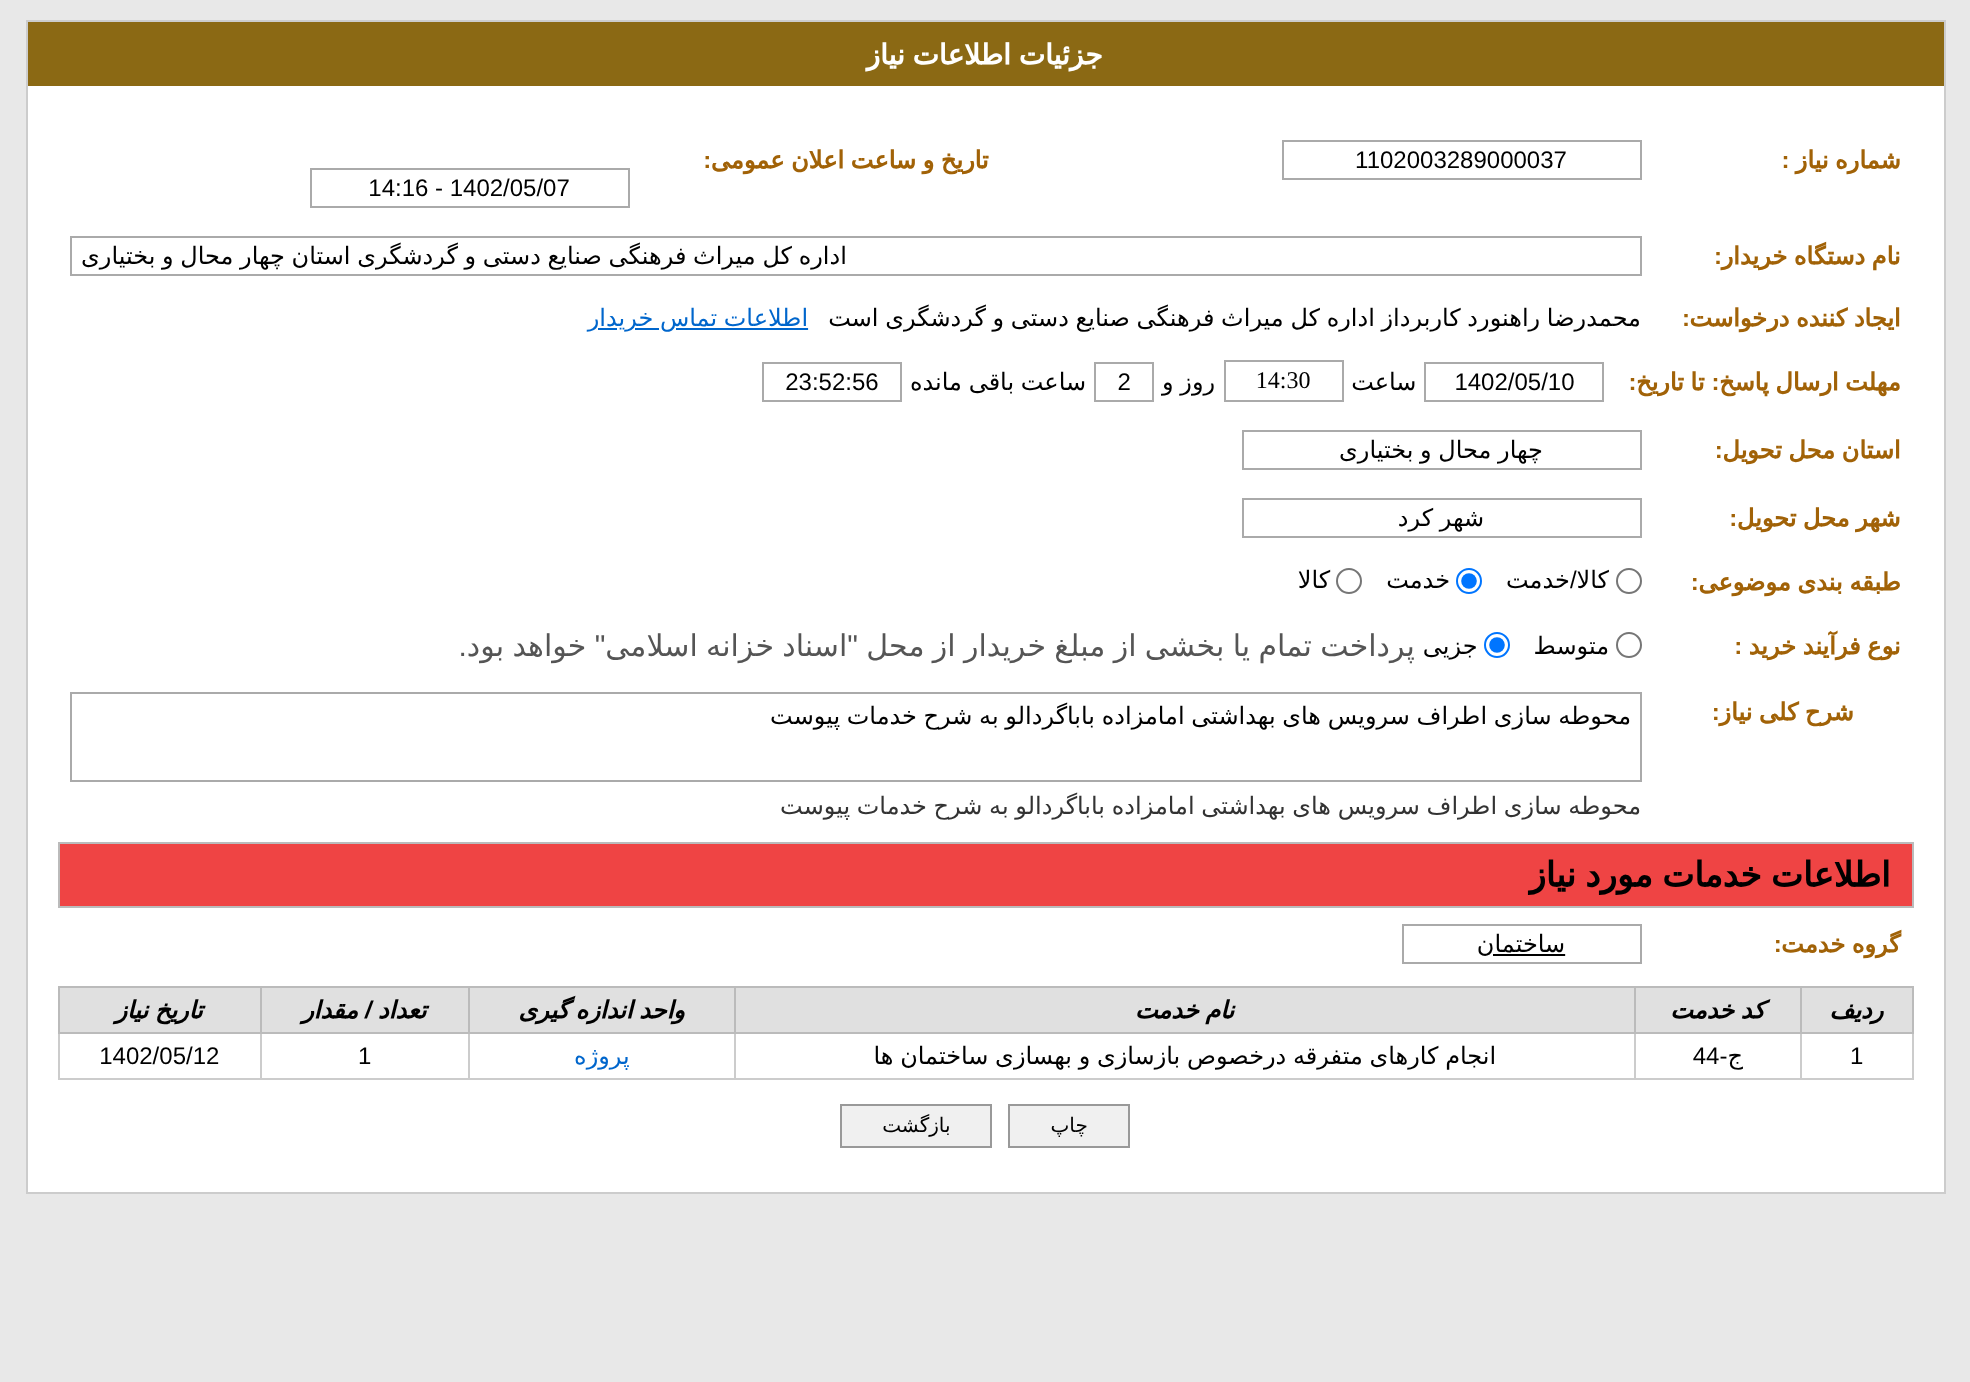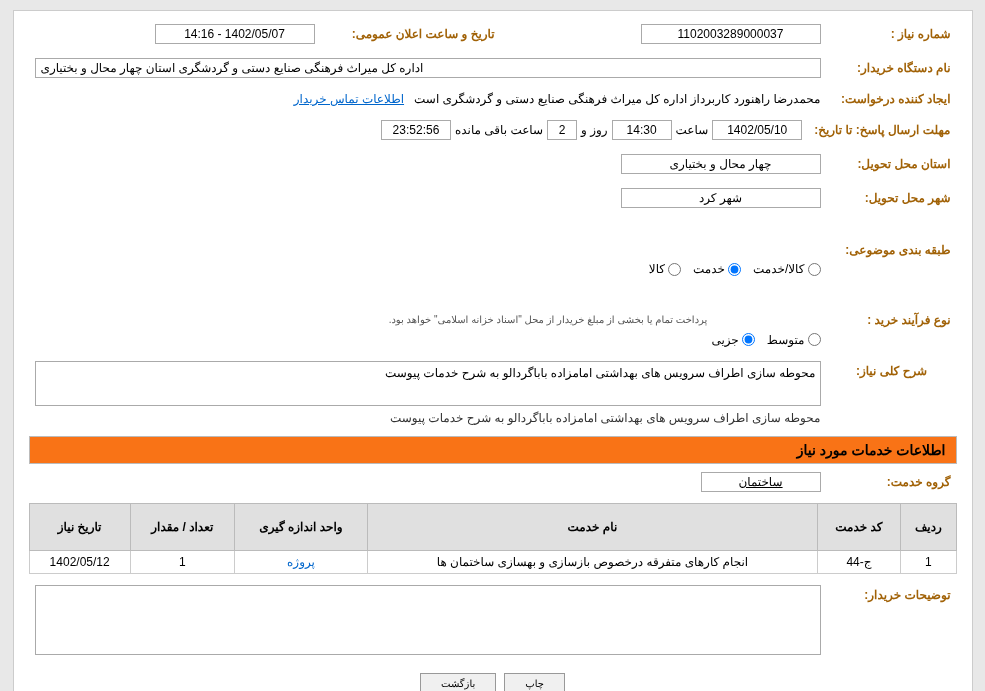--- a/index.html
+++ b/index.html
@@ -151,6 +151,9 @@
 
 <div class="main-container">
 
+  <div class="page-header">
+    <span>جزئیات اطلاعات نیاز</span>
+  </div>
 
   <div class="content-area">
 

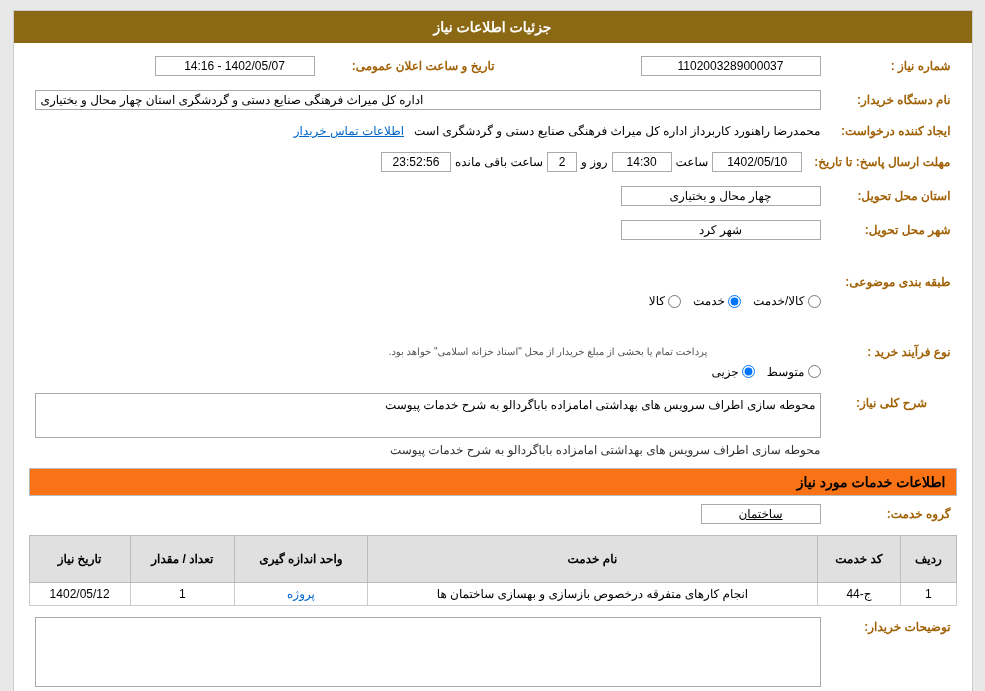--- a/index.html
+++ b/index.html
@@ -168,7 +168,7 @@
         </td>
         <td class="label-cell" width="180">تاریخ و ساعت اعلان عمومی:</td>
         <td class="value-cell">
-          <div class="input-box" style="min-width:160px;">
+          <div class="input-box" style="min-width:160px;margin-top:28px;">
             <span>1402/05/07 - 14:16</span>
           </div>
         </td>

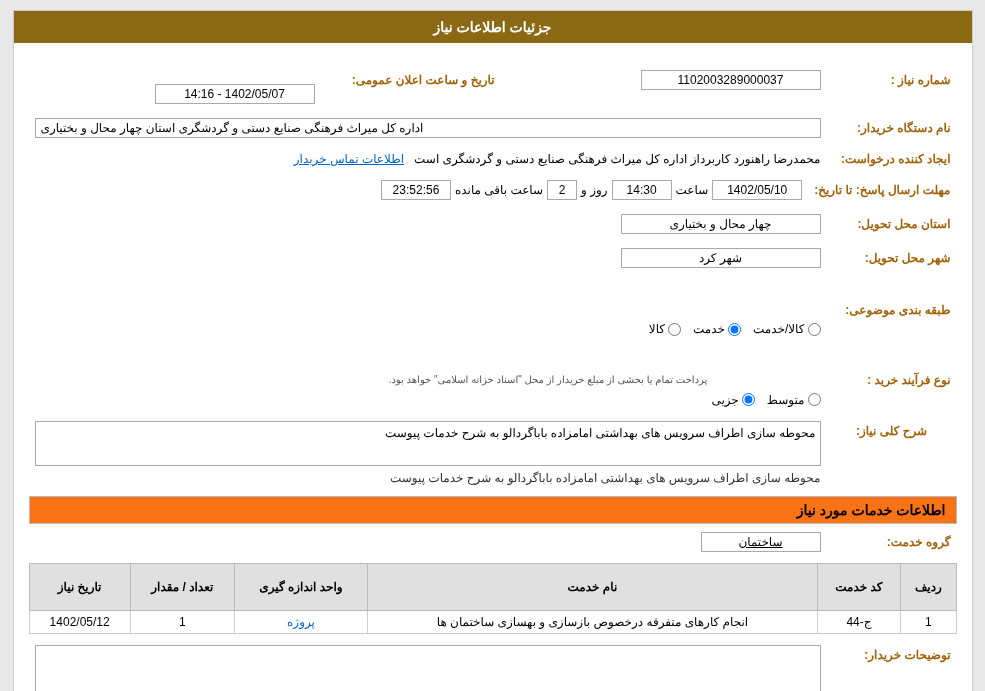--- a/index.html
+++ b/index.html
@@ -212,7 +212,7 @@
               <span>1402/05/10</span>
             </div>
             <span>ساعت</span>
-            <div class="input-box" style="min-width:60px;">
+            <div class="input-box" style="min-width:60px;font-family:Liberation Serif, serif;">
               <span>14:30</span>
             </div>
             <span>روز و</span>

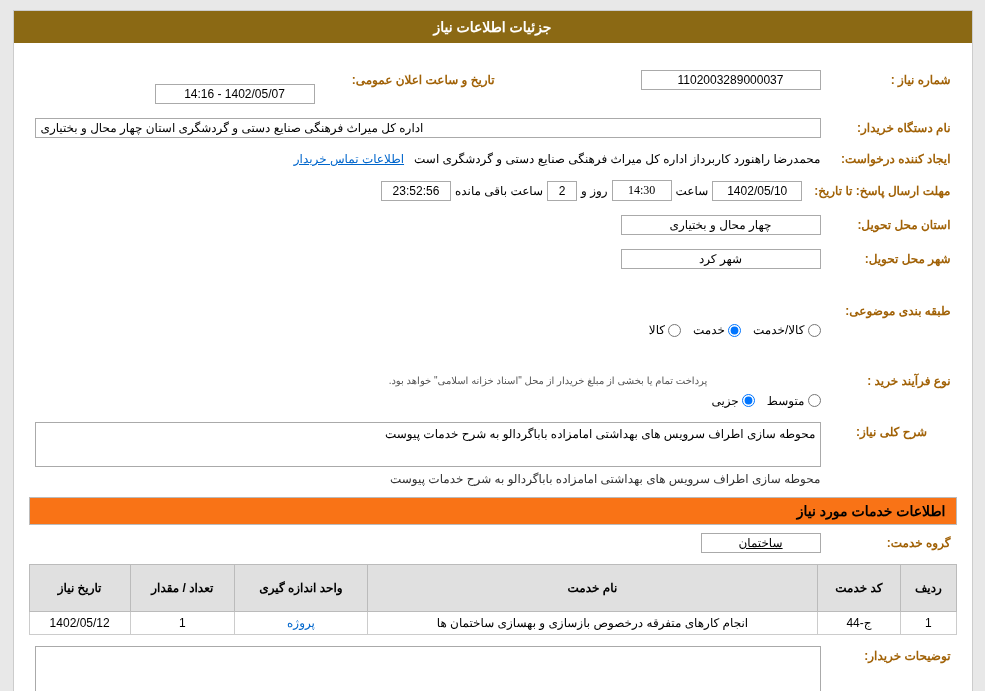--- a/index.html
+++ b/index.html
@@ -86,7 +86,6 @@
       display: flex;
       align-items: center;
       gap: 3px;
-      margin-top: 40px;
     }
     .radio-item input { margin: 0; }
     .textarea-box {

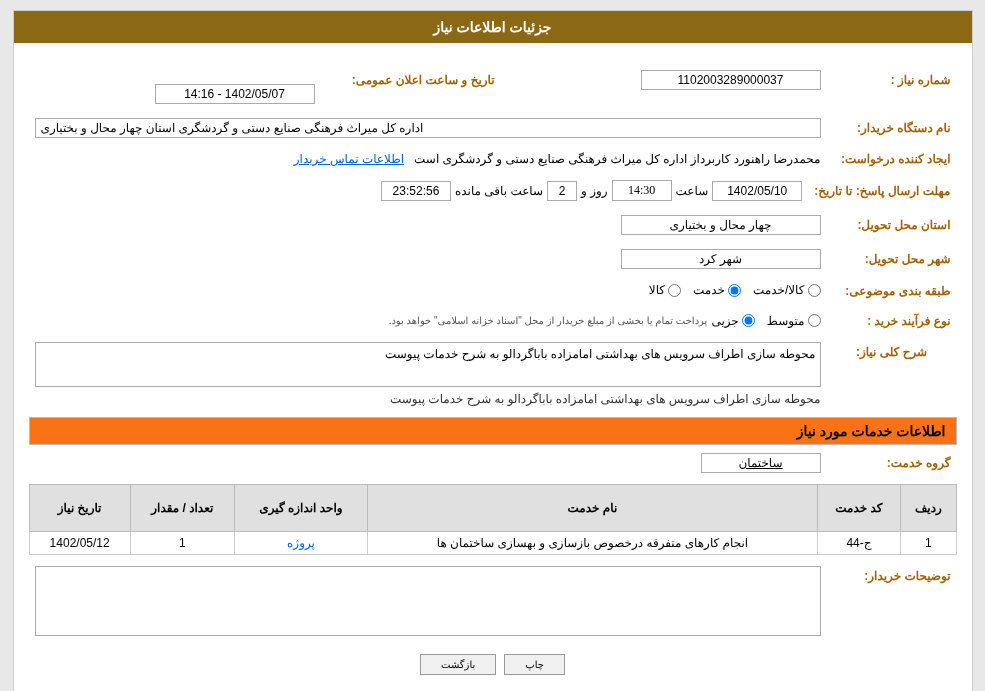--- a/index.html
+++ b/index.html
@@ -138,7 +138,7 @@
     }
     .notice-text {
       color: #555;
-      font-size: 10px;
+      font-size: 15px;
     }
     .textarea-wrapper {
       position: relative;

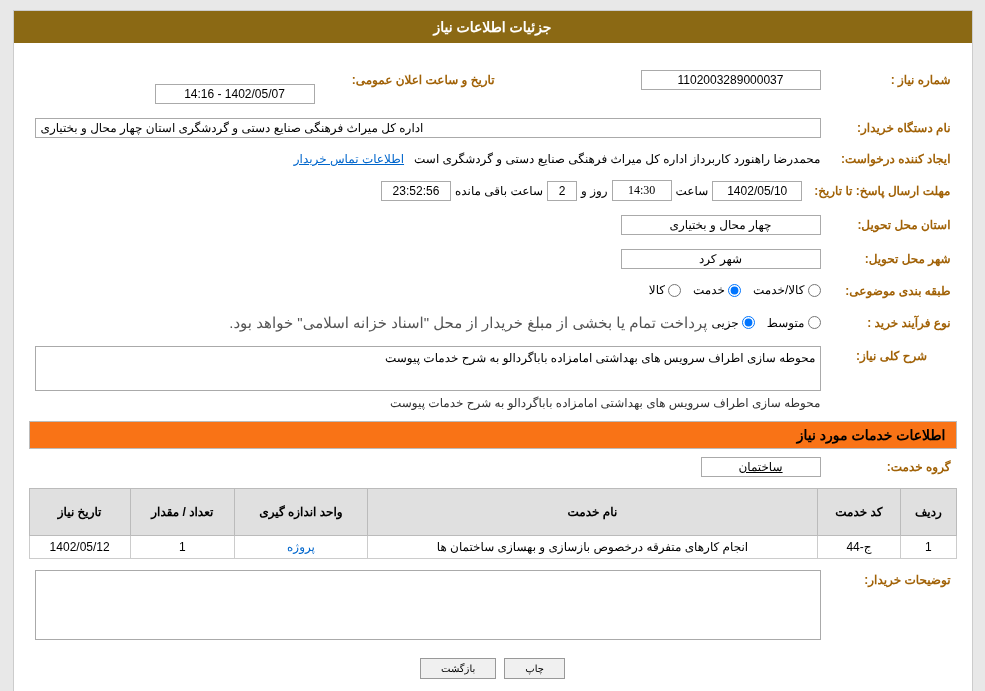--- a/index.html
+++ b/index.html
@@ -69,11 +69,11 @@
       cursor: pointer;
     }
     .section-header {
-      background: #f97316;
+      background: #ef4444;
       text-align: right;
       padding: 5px 10px;
       font-weight: bold;
-      font-size: 14px;
+      font-size: 17px;
       margin: 8px 0 5px 0;
       border: 1px solid #bbb;
     }

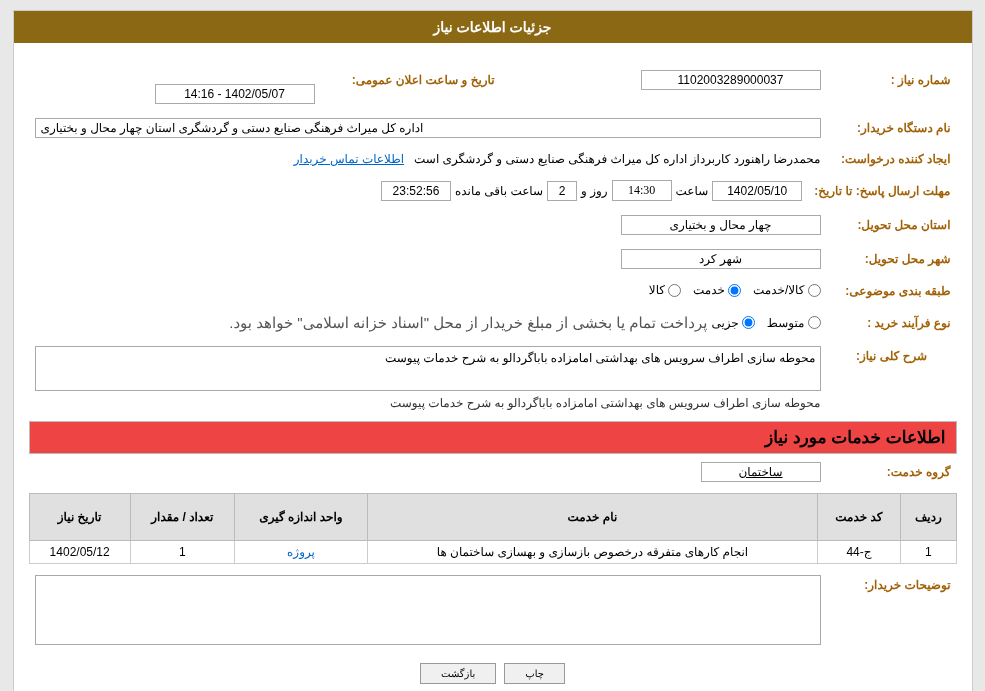--- a/index.html
+++ b/index.html
@@ -106,9 +106,10 @@
     .services-table th {
       background: #e0e0e0;
       border: 1px solid #bbb;
-      padding: 16px 6px;
+      padding: 4px 6px;
       text-align: center;
       font-size: 12px;
+      font-style: italic;
     }
     .services-table td {
       border: 1px solid #ccc;

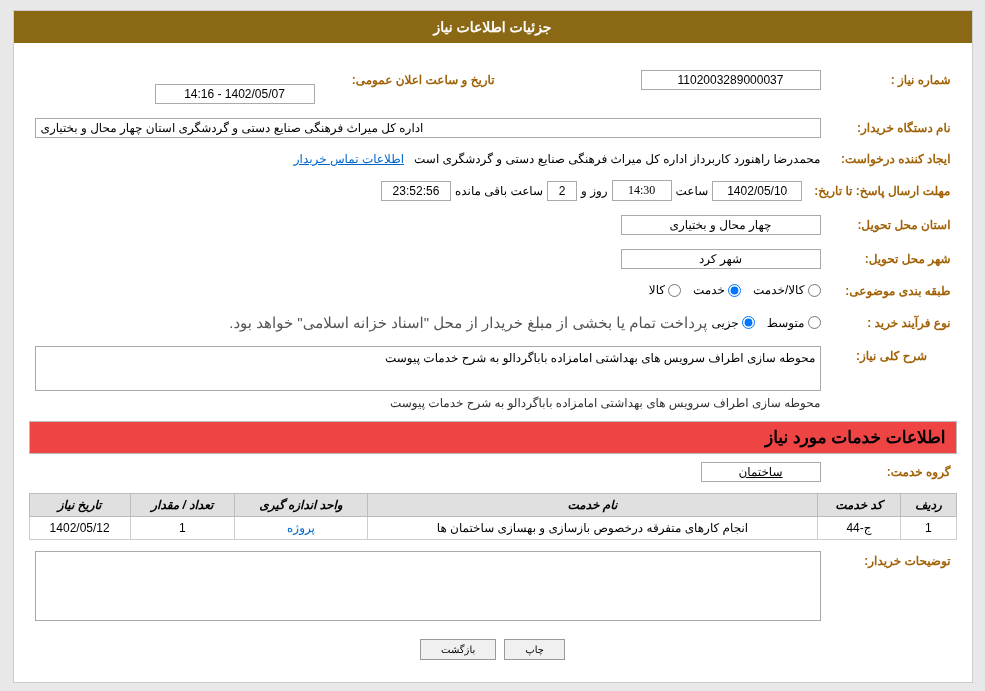--- a/index.html
+++ b/index.html
@@ -355,18 +355,6 @@
         </tbody>
     </table>
 
-    <table class="info-table" style="margin-top:8px;">
-      <tbody>
-          <tr>
-        <td class="label-cell" width="130" style="vertical-align:top;padding-top:6px;">توضیحات خریدار:</td>
-        <td class="value-cell">
-          <div class="textarea-wrapper">
-            <textarea class="textarea-box" style="height: 70px;" readonly=""></textarea>
-          </div>
-        </td>
-      </tr>
-    </tbody>
-      </table>
 
     <div class="btn-row">
       <button class="btn">چاپ</button>

